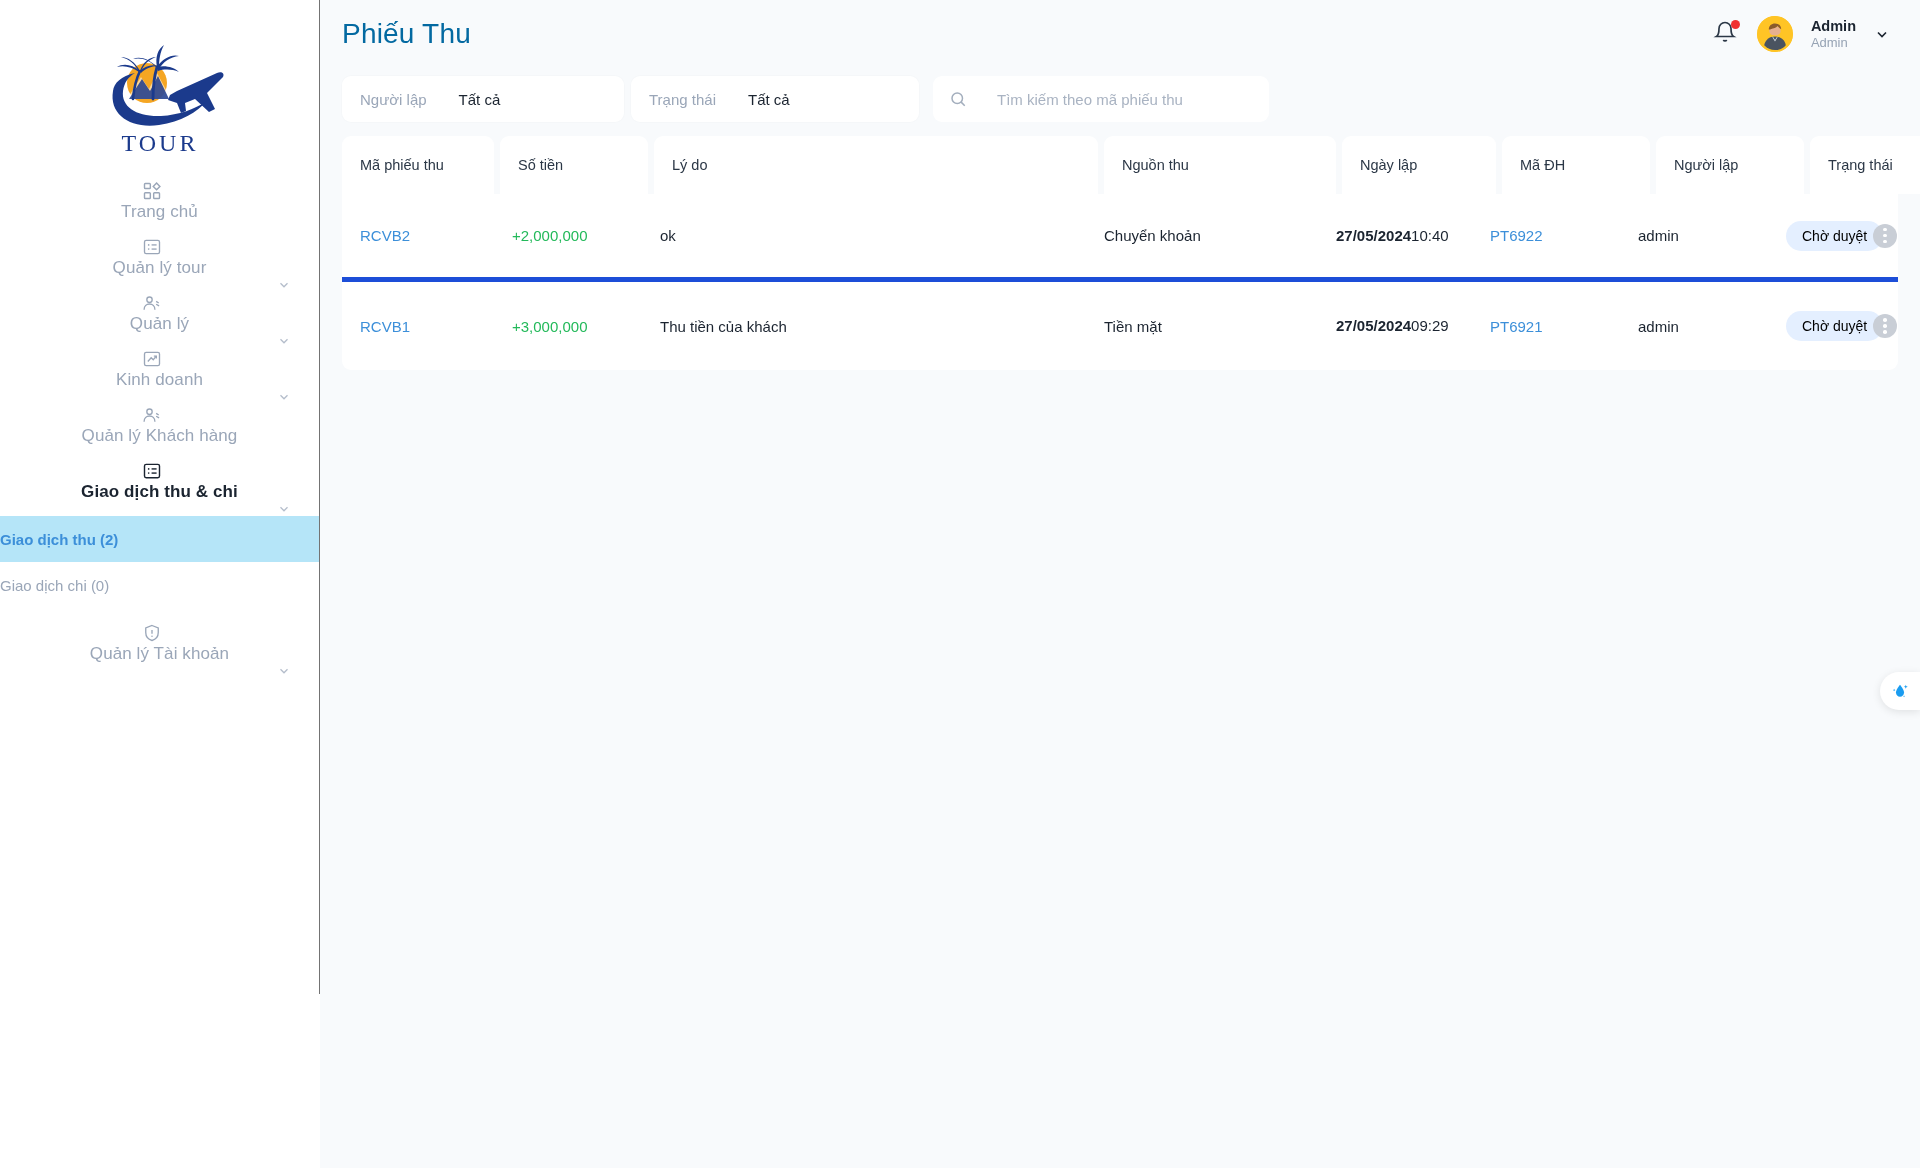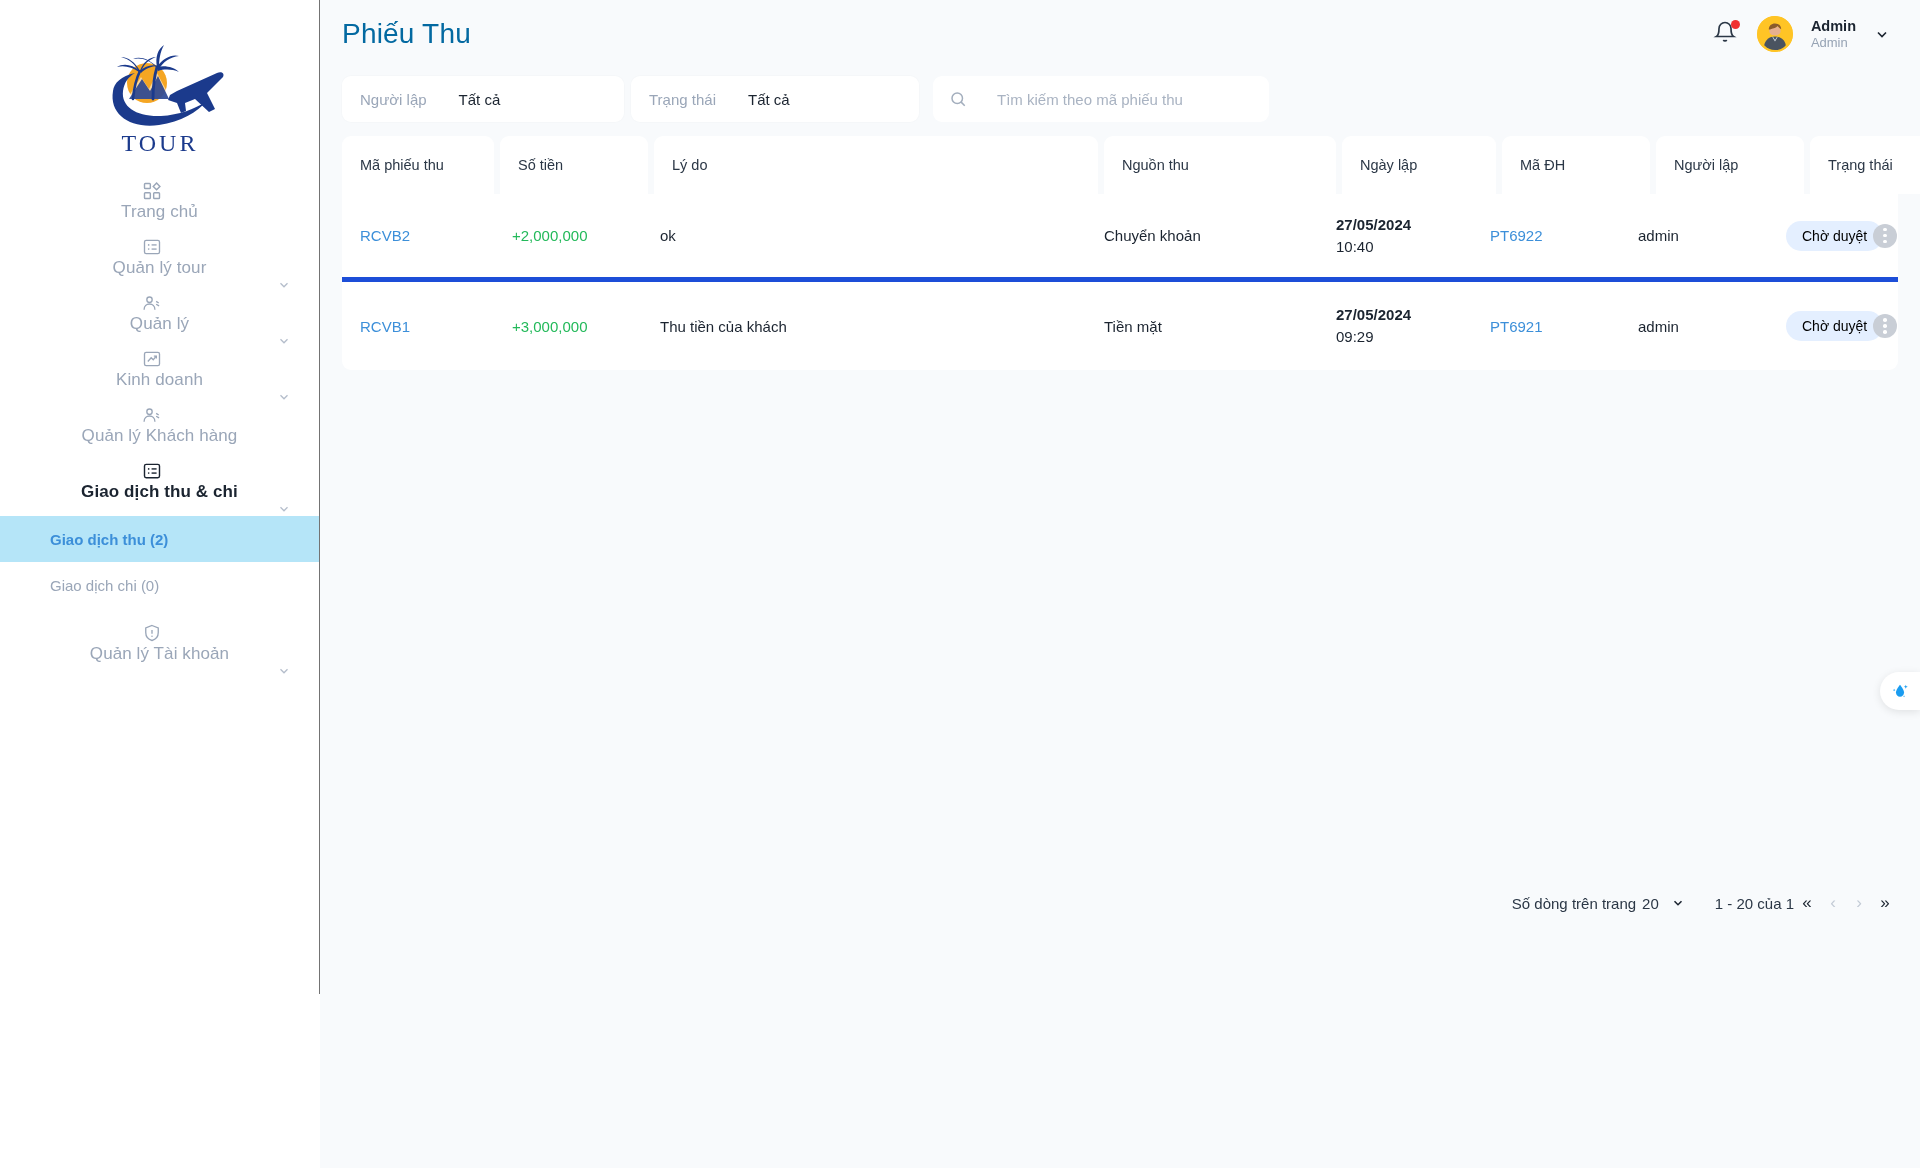--- a/index.html
+++ b/index.html
@@ -197,7 +197,7 @@
   .c-status { width: 150px; flex: 0 0 150px; }
   .link { color: #3c8fd9; cursor: pointer; }
   .amount-pos { color: #23b95a; }
-  .date-cell { display: flex; flex-direction: column; justify-content: center; line-height: 1.45; }
+  .date-cell { display: flex; justify-content: center; line-height: 1.45; }
   .date-d { font-weight: bold; color: #1b2430; font-size: 15px; }
   .date-t { color: #1b2430; font-size: 15px; }
   .status-cell { position: relative; padding-right: 0; }

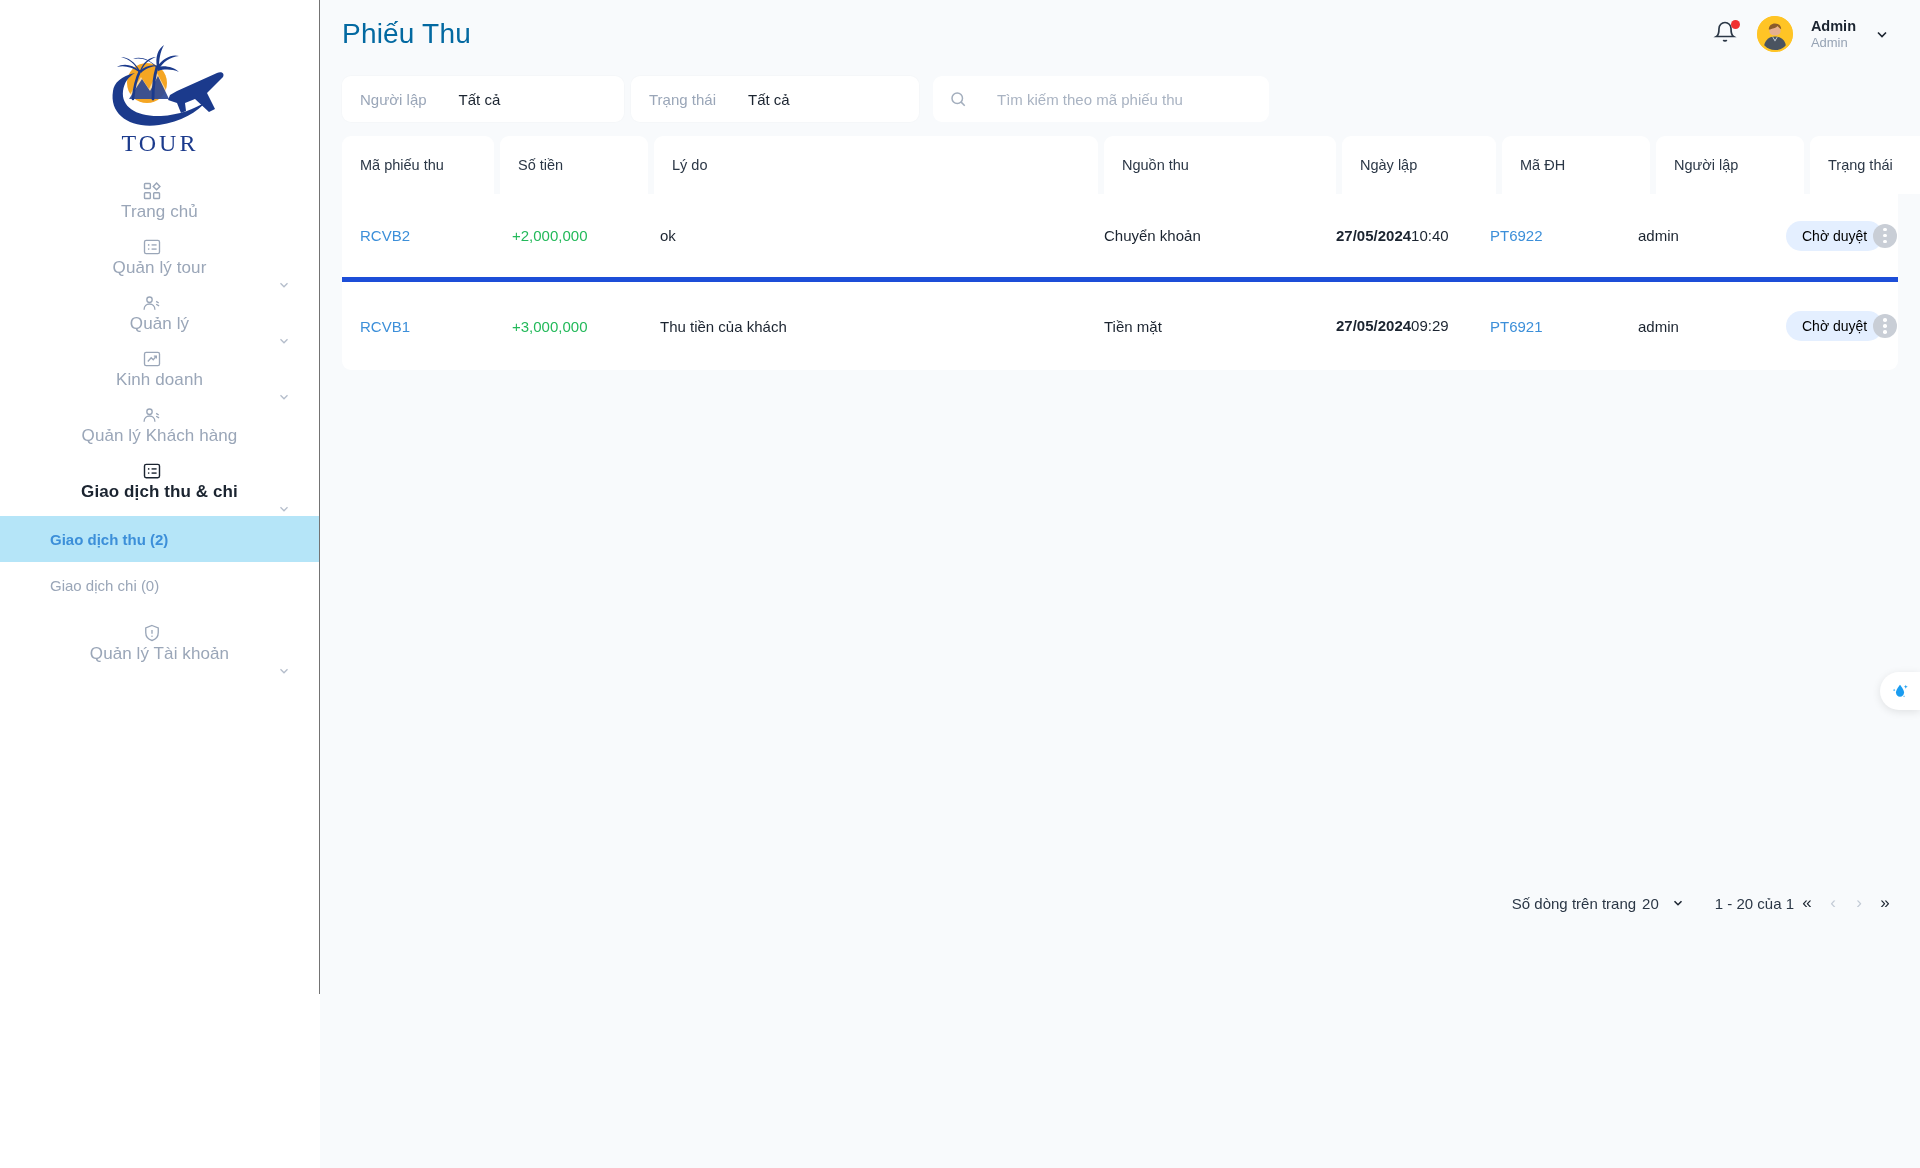--- a/index.html
+++ b/index.html
@@ -59,7 +59,6 @@
   .sub-item {
     height: 46px;
     display: flex; align-items: center;
-    padding-left: 50px;
     font-size: 15px;
     color: #9aa6b8;
     cursor: pointer;

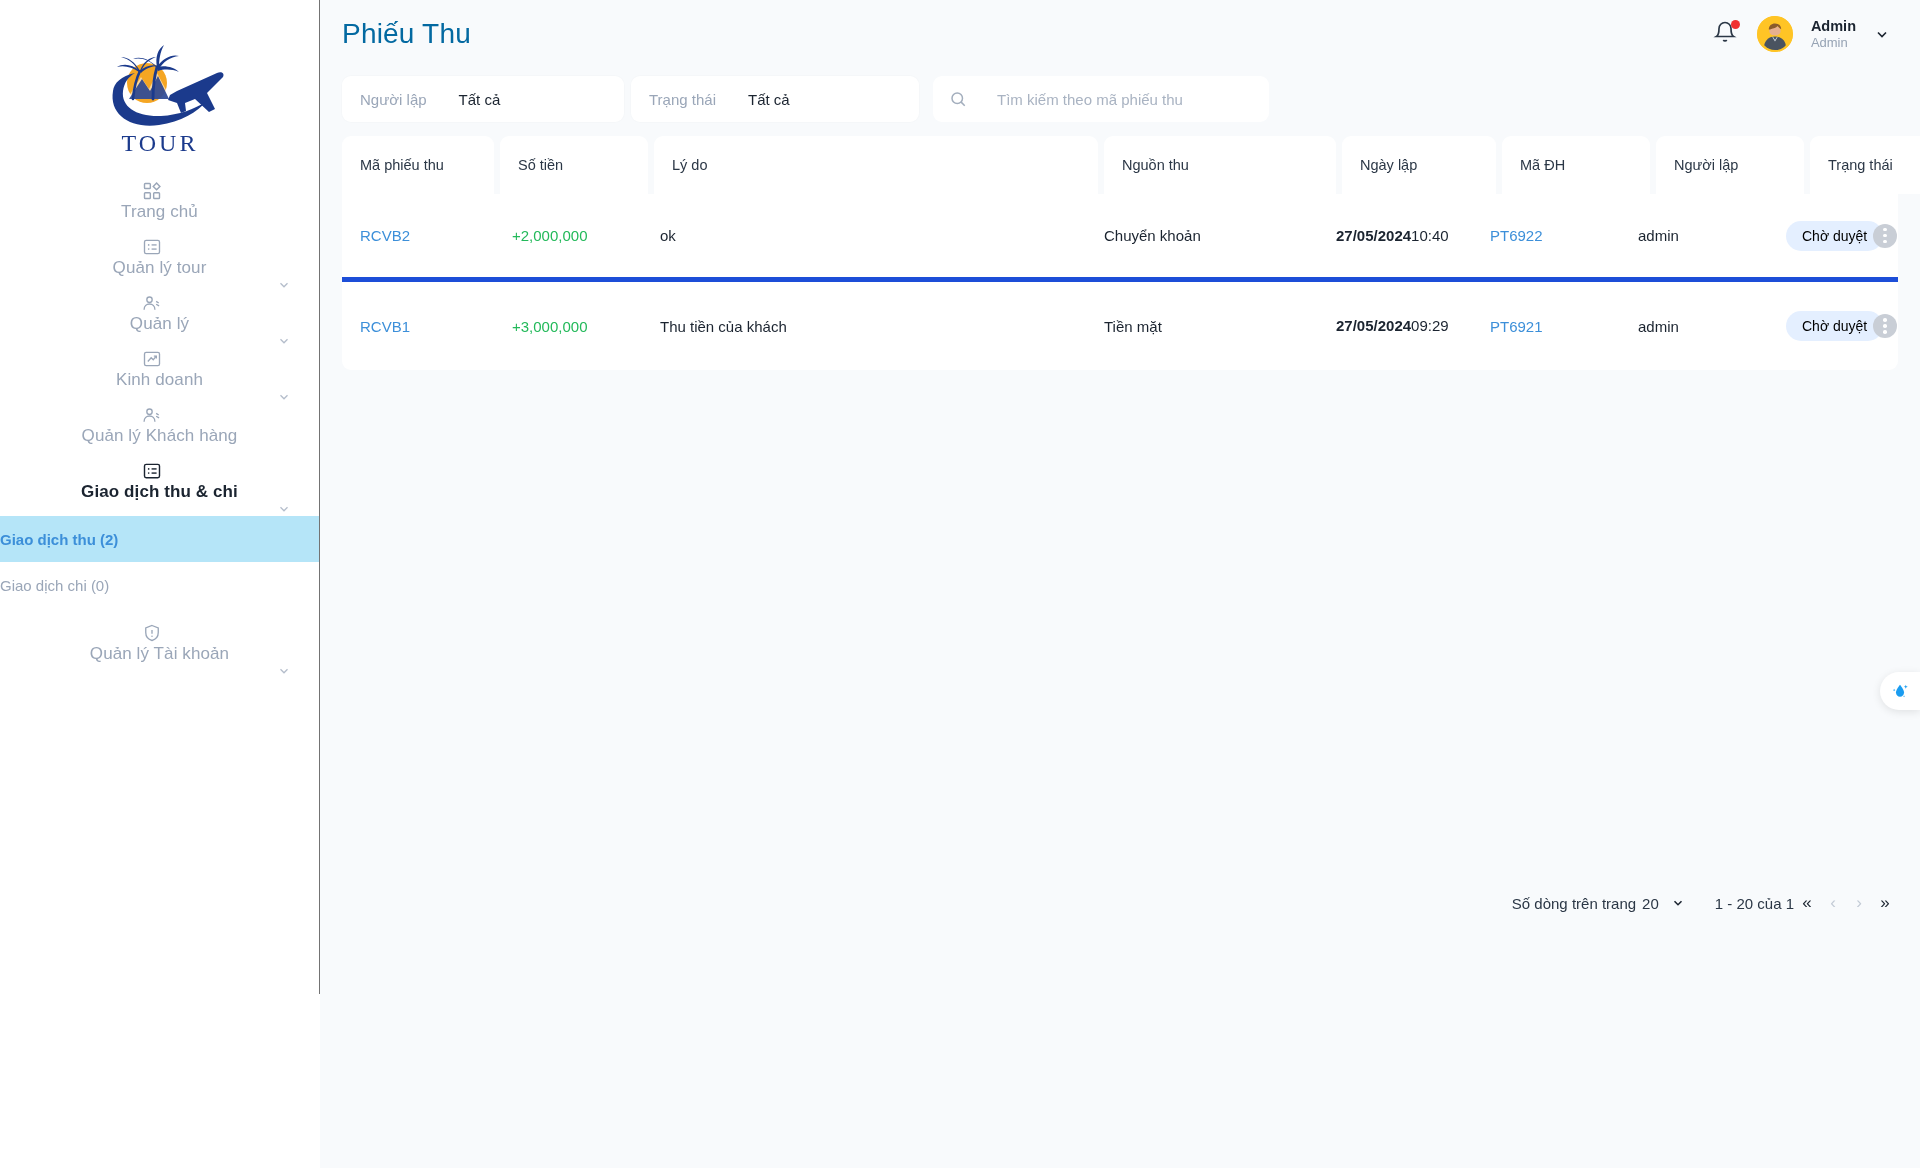--- a/index.html
+++ b/index.html
@@ -552,20 +552,6 @@
       </svg>
     </div>
 
-    <div class="pagination">
-      <span class="rows-label">Số dòng trên trang</span>
-      <span class="rows-count">20</span>
-      <span class="rows-chev">
-        <svg width="14" height="14" viewBox="0 0 24 24" fill="none" stroke="currentColor" stroke-width="2.6">
-            <polyline points="6 9 12 15 18 9"></polyline>
-          </svg>
-      </span>
-      <span class="range">1 - 20 của 1</span>
-      <span class="pg-btn">«</span>
-      <span class="pg-btn disabled">‹</span>
-      <span class="pg-btn disabled">›</span>
-      <span class="pg-btn">»</span>
-    </div>
 
   </section>
 </div>

